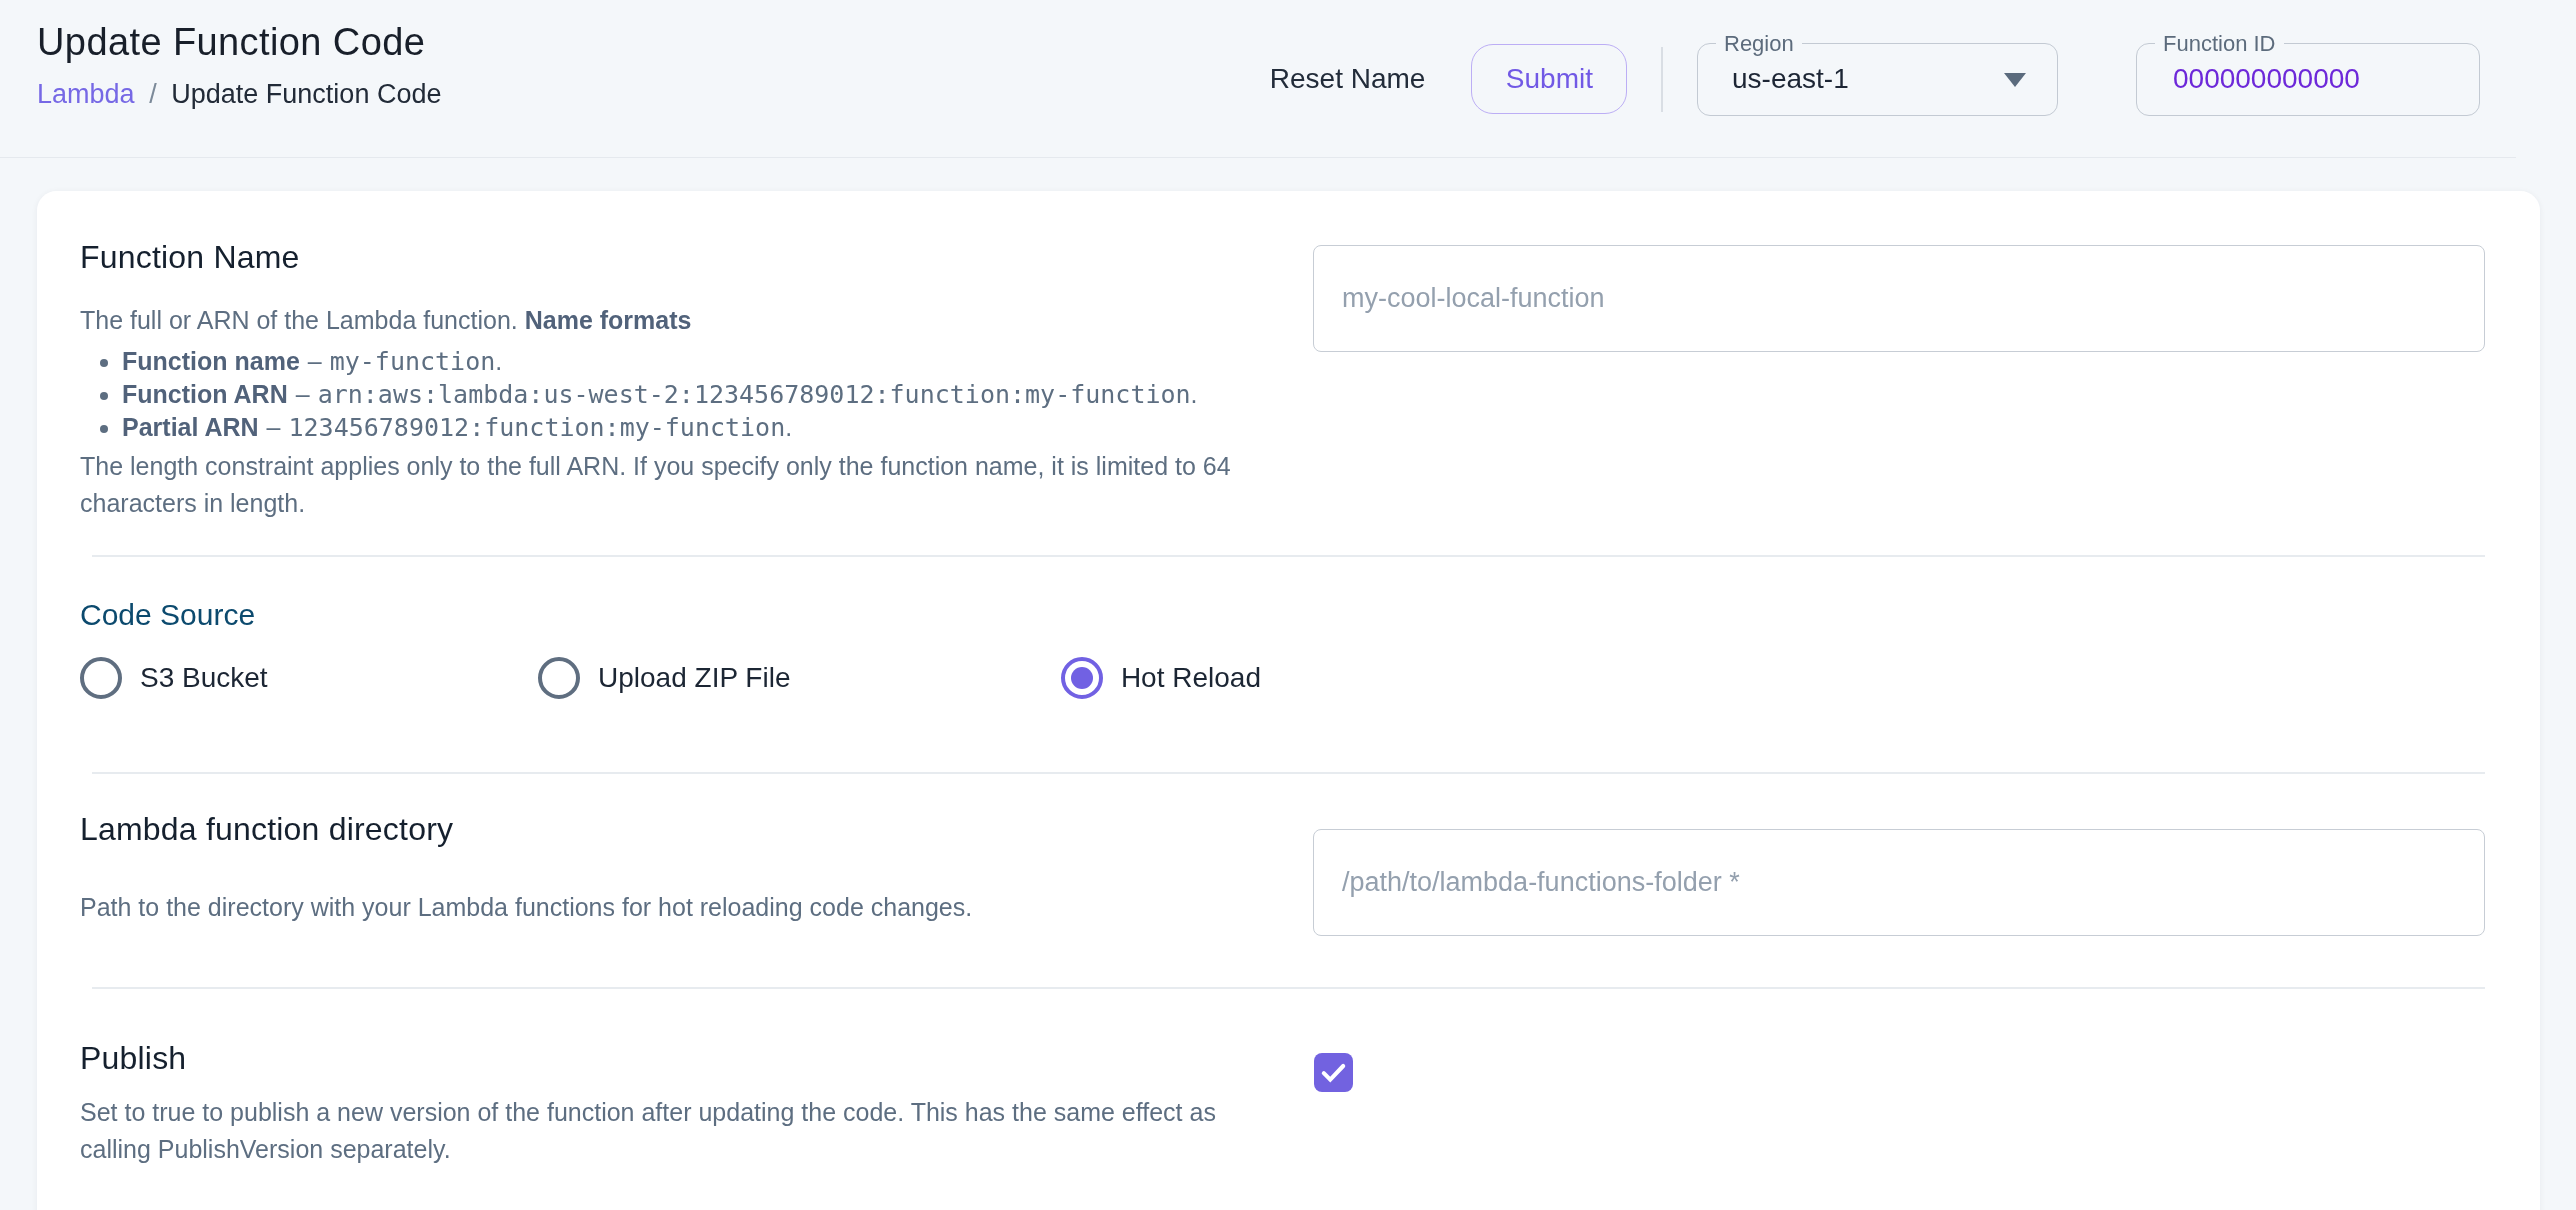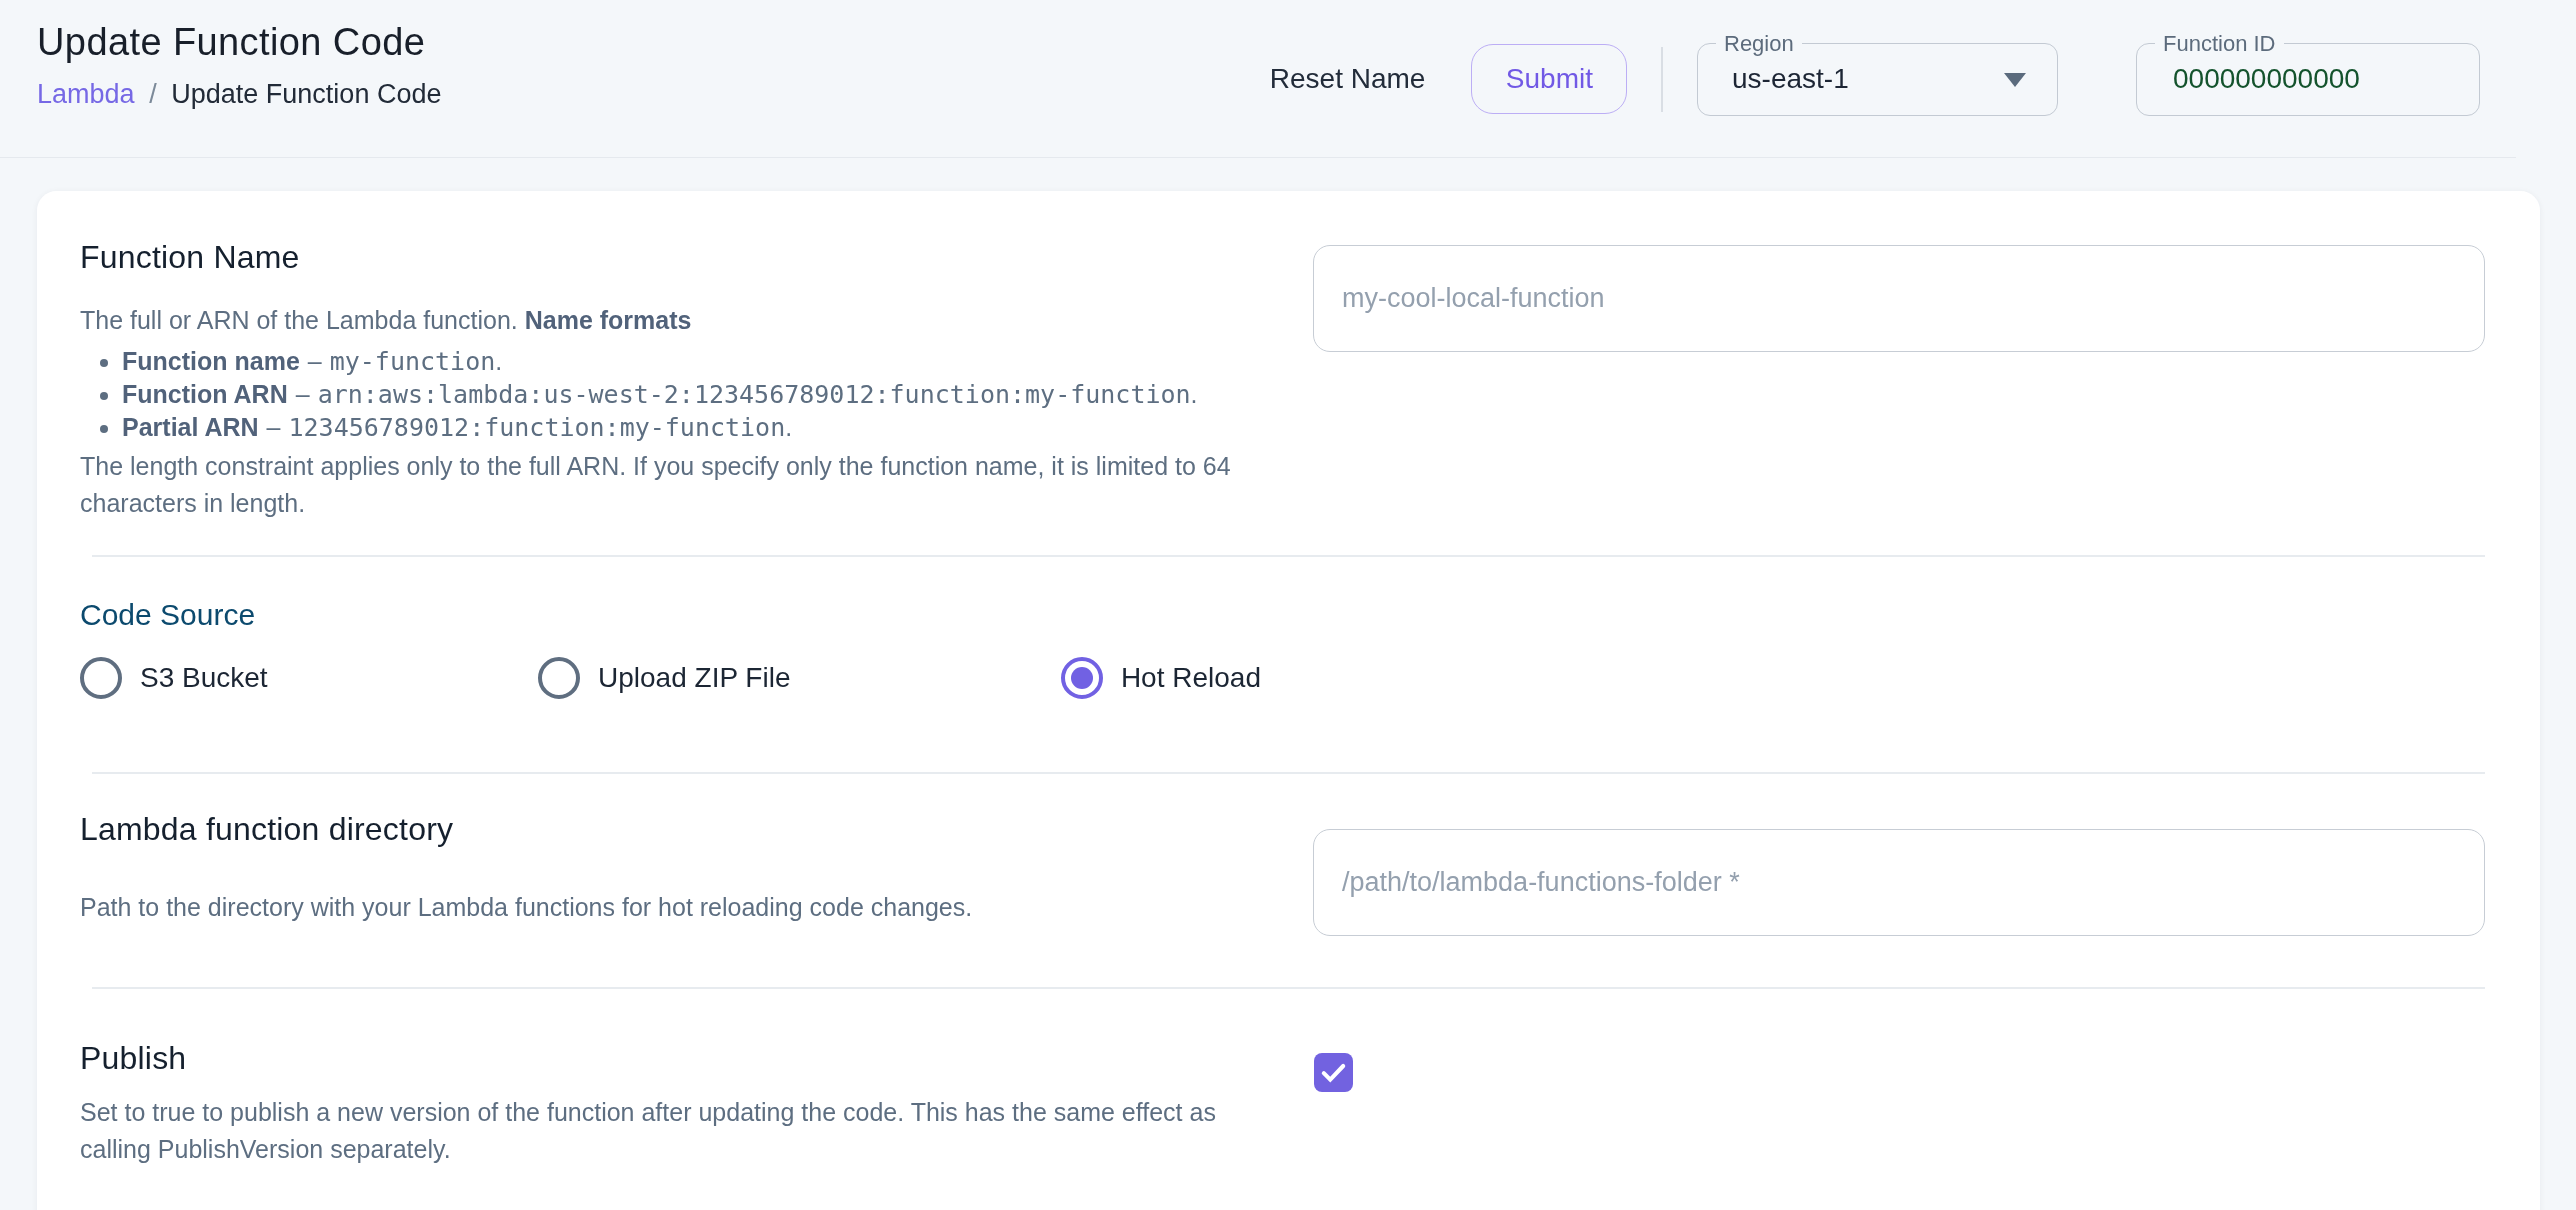--- a/index.html
+++ b/index.html
@@ -53,7 +53,7 @@
   .notch-value { font-size:28px; color:#1d2635; padding-left:34px; }
   .account-input {
     border:none; outline:none; background:transparent; width:100%;
-    font-family:inherit; font-size:28px; color:#14532d; padding-left:36px;
+    font-family:inherit; font-size:28px; color:#6d28d9; padding-left:36px;
   }
   .caret-down {
     position:absolute; right:31px; top:50%; margin-top:-5.7px;

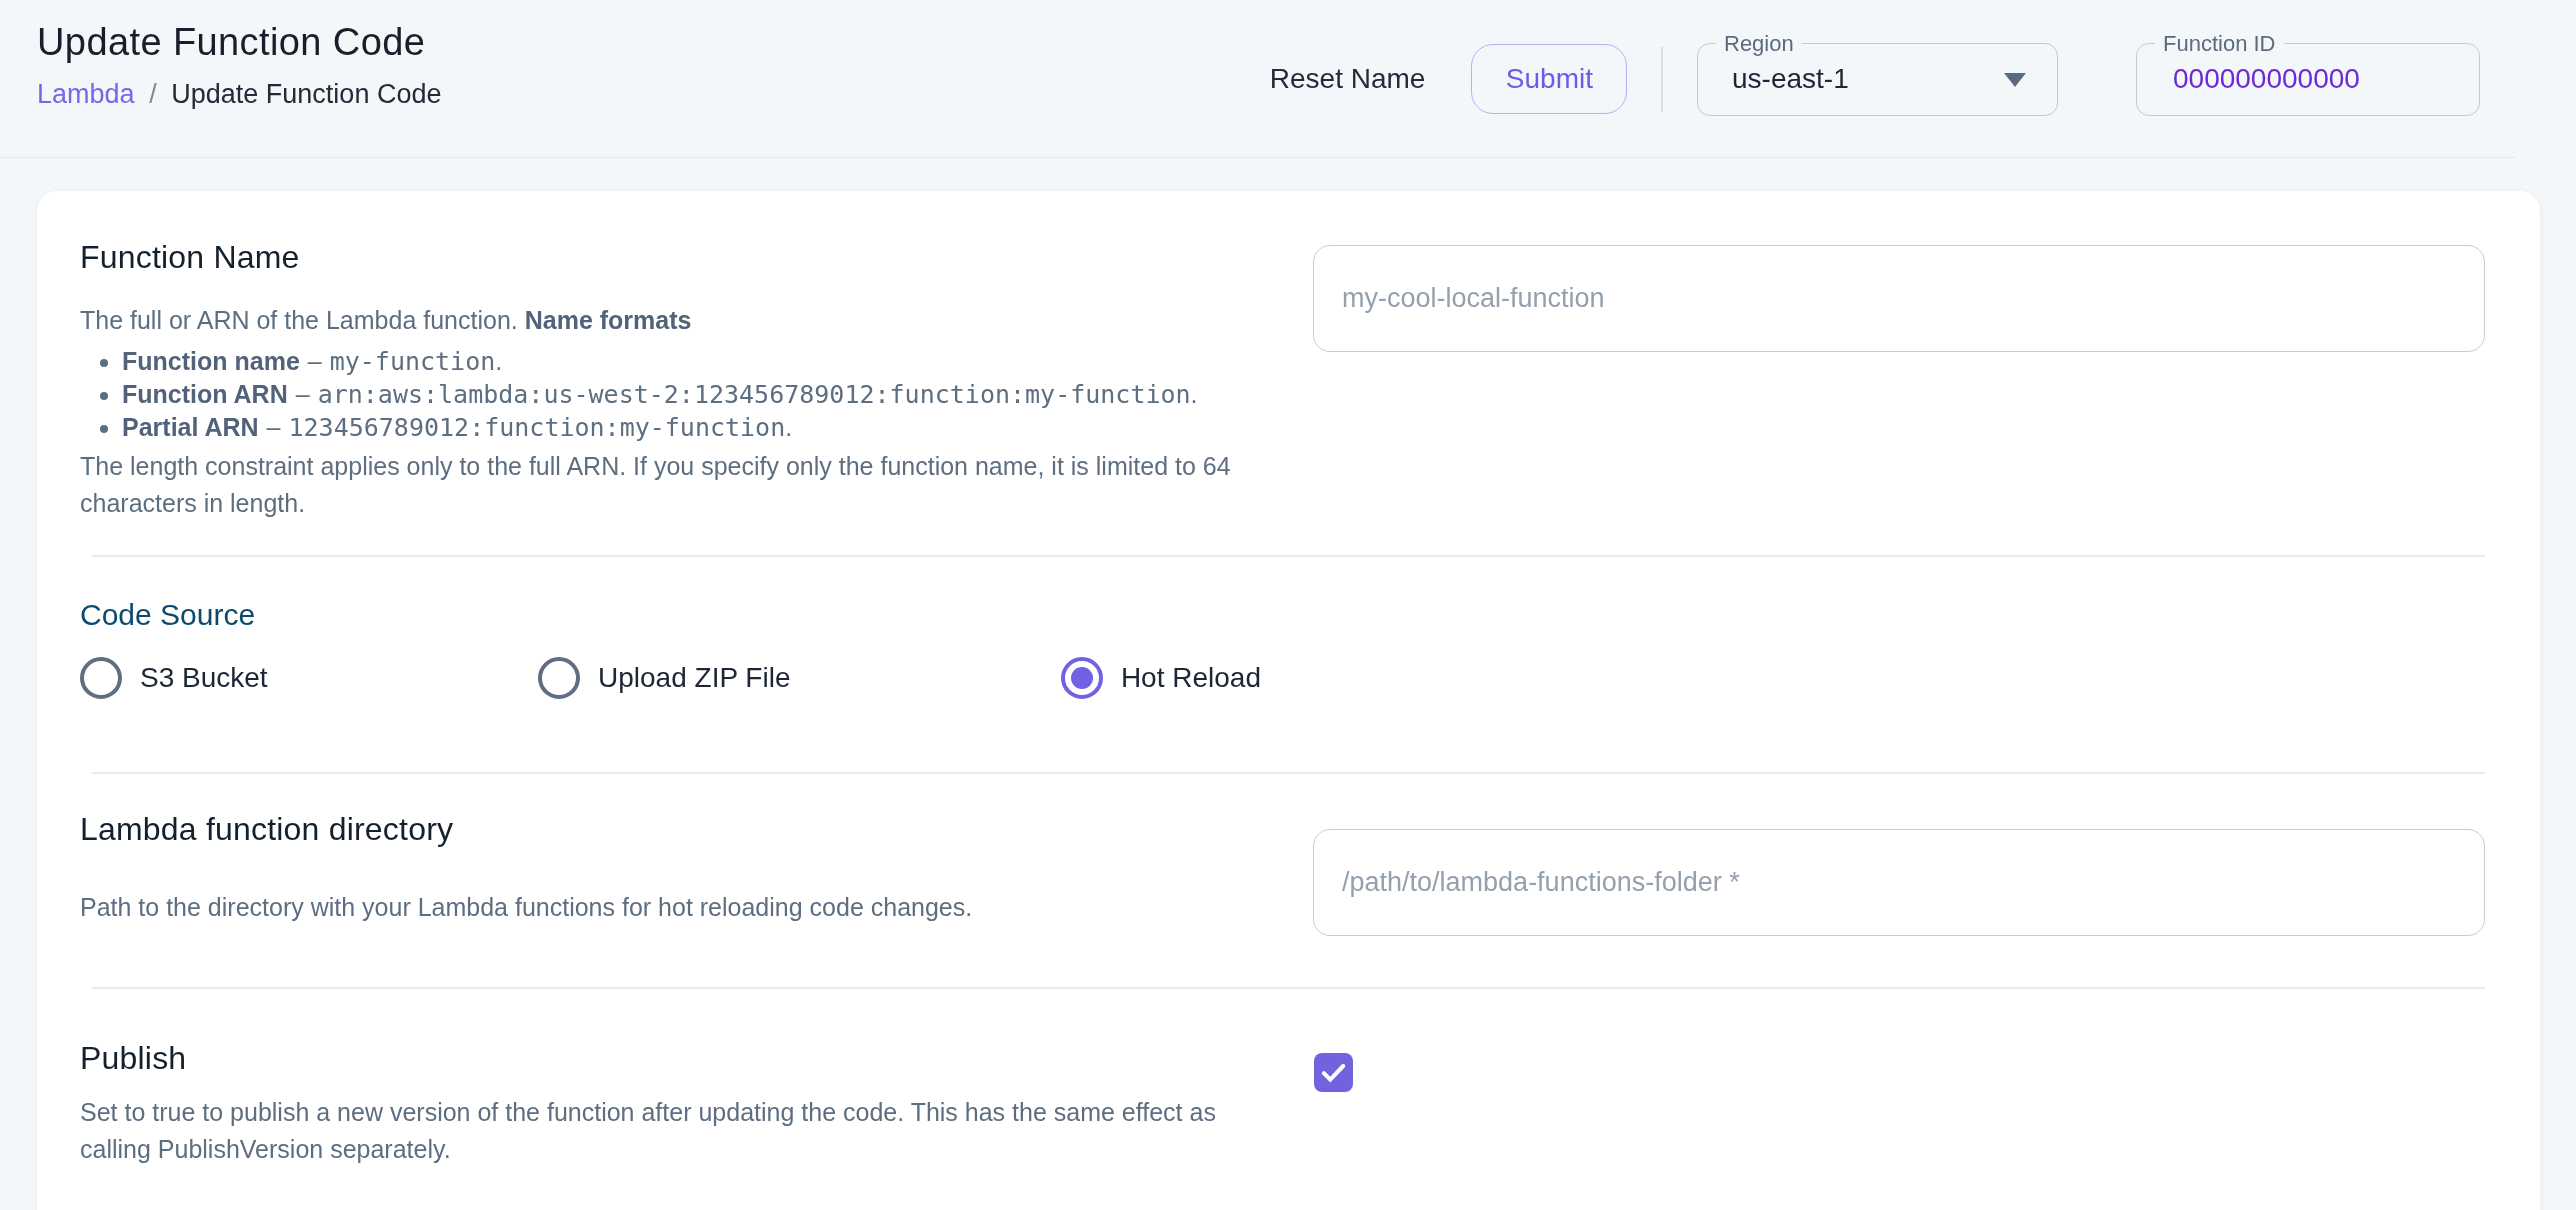--- a/index.html
+++ b/index.html
@@ -88,7 +88,7 @@
 
   .field-input {
     position:absolute; left:1276px; width:1172px; height:107px;
-    border:1.6px solid #c7cdd5; border-radius:17px; background:#fff;
+    border:1.6px solid #c7cdd5; border-radius:8px; background:#fff;
     font-family:inherit; font-size:27px; color:#25303e;
     padding:0 28px; outline:none;
   }

